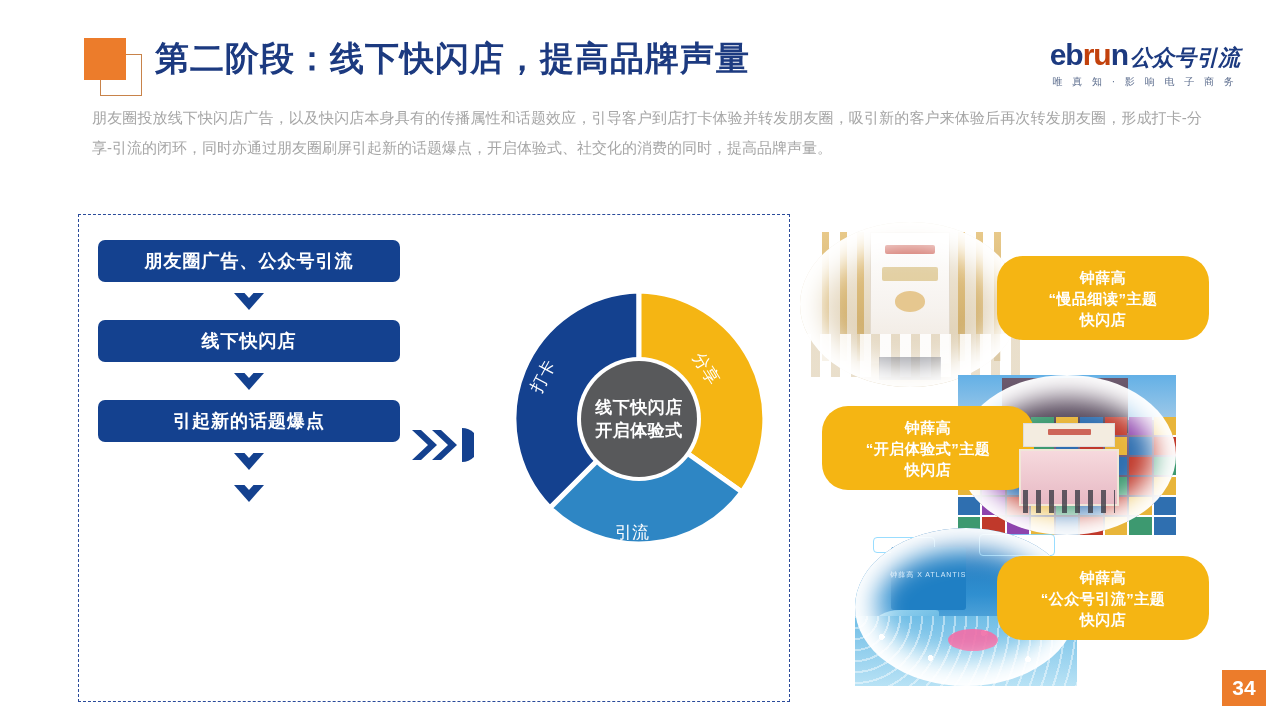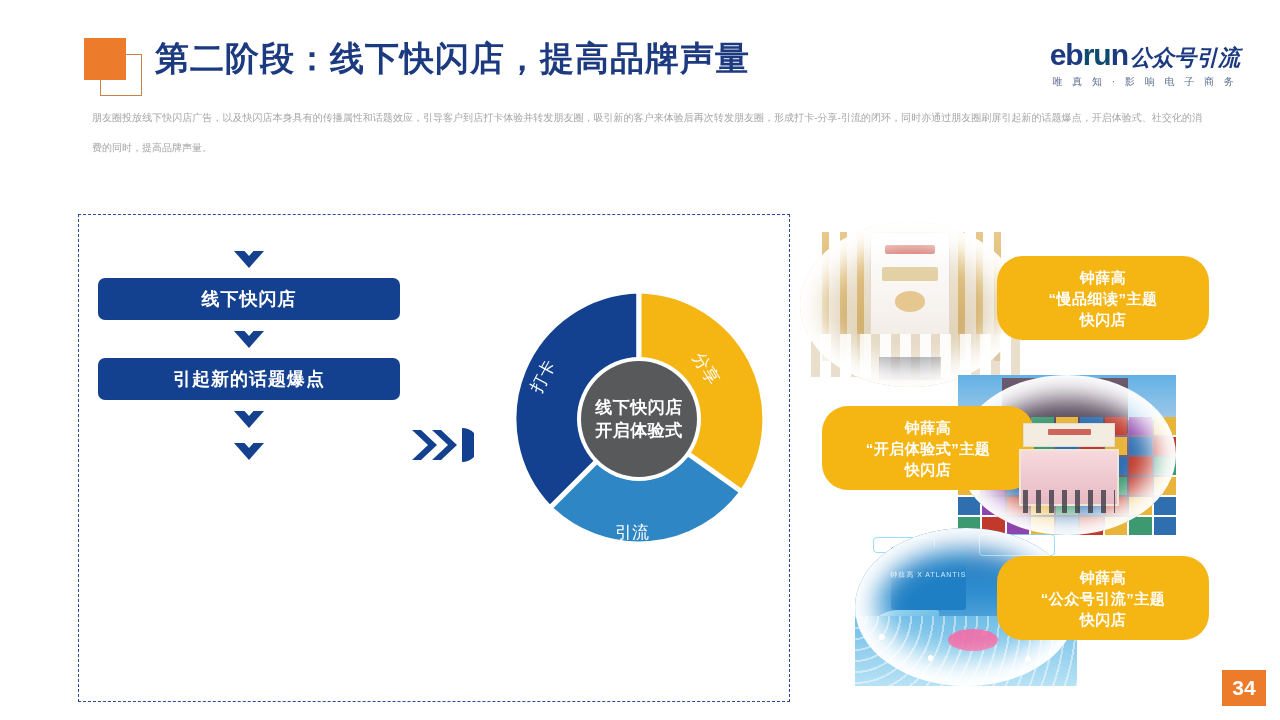--- a/index.html
+++ b/index.html
@@ -34,7 +34,7 @@
     font-size: 30px; font-weight: 700; color: #1c3a80;
     letter-spacing: -1px; line-height: 1;
   }
-  .logo-en .hl { color: #0c4a6e; }
+  .logo-en .hl { color: #c2410c; }
   .logo-cn {
     font-size: 22px; font-weight: 700; color: #1c3a80;
     margin-left: 2px; line-height: 1; font-style: italic;

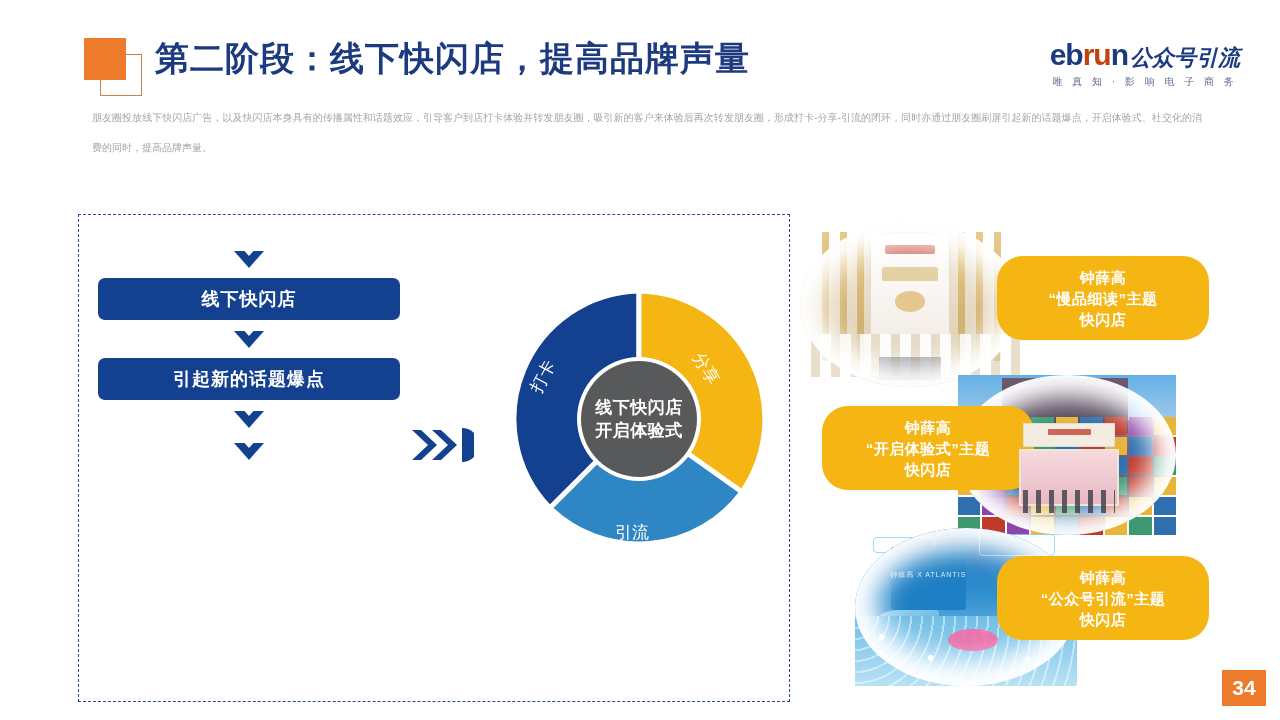--- a/index.html
+++ b/index.html
@@ -47,7 +47,7 @@
   
   .intro {
     position: absolute; left: 92px; top: 103px; width: 1110px;
-    font-size: 10px; color: #a6a6a6; line-height: 30px;
+    font-size: 15px; color: #a6a6a6; line-height: 30px;
     text-align: justify;
   }
 

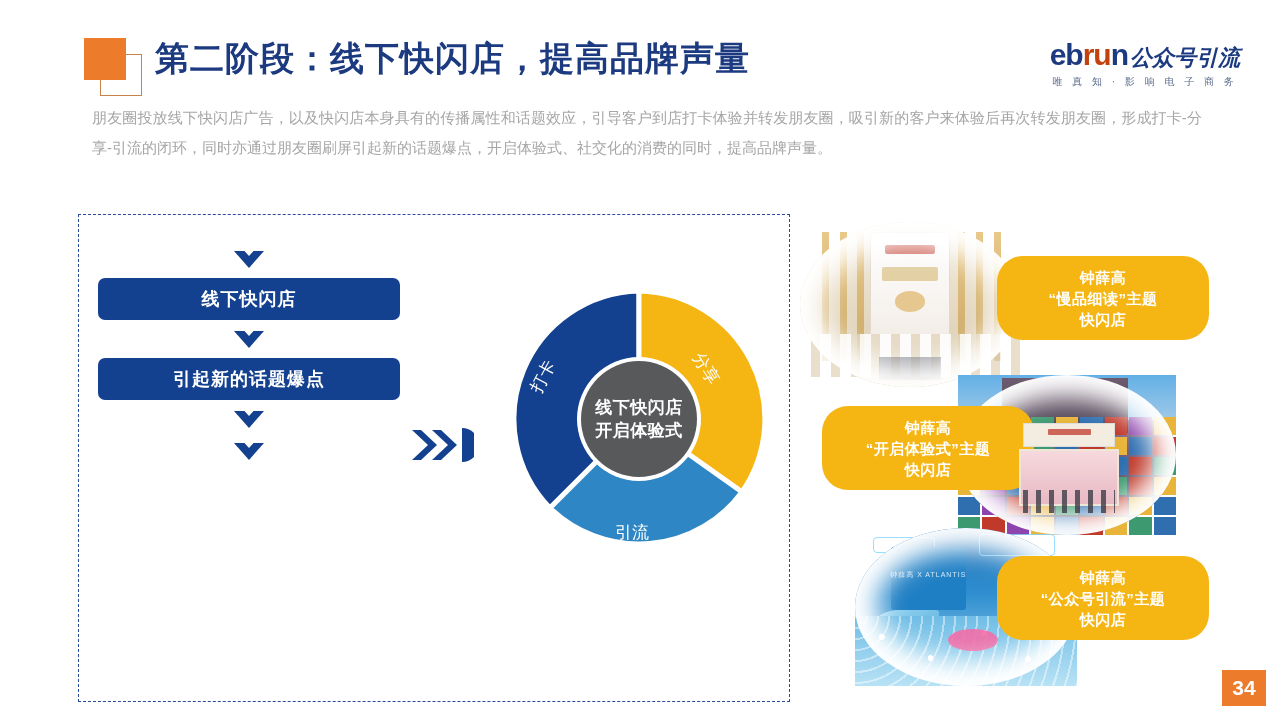--- a/index.html
+++ b/index.html
@@ -273,6 +273,7 @@
 <div class="dashed-panel"></div>
 
 <div class="flow">
+  <div class="flow-box">朋友圈广告、公众号引流</div>
   <div class="flow-arrow">
       <div class="chev-down"></div>
     </div>

